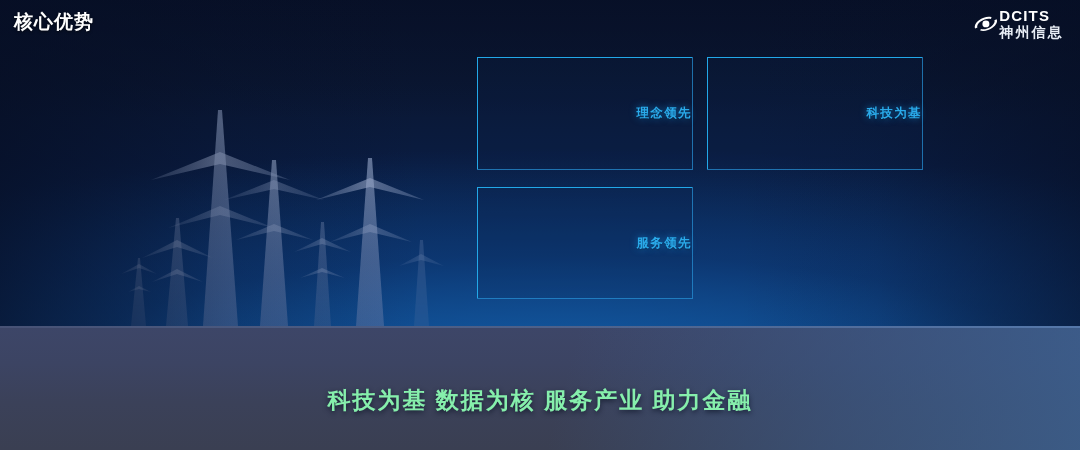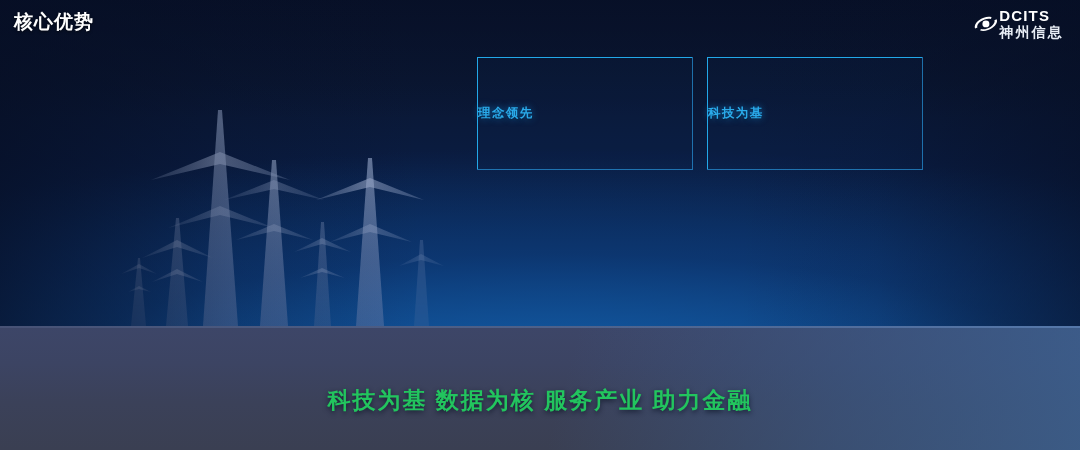--- a/index.html
+++ b/index.html
@@ -130,7 +130,7 @@
     border: 1px solid rgba(40,150,220,0.70);
     display: flex;
     align-items: center;
-    justify-content: flex-start;
+    justify-content: flex-end;
     background: rgba(10,40,82,0.18);
   }
   .card::before {

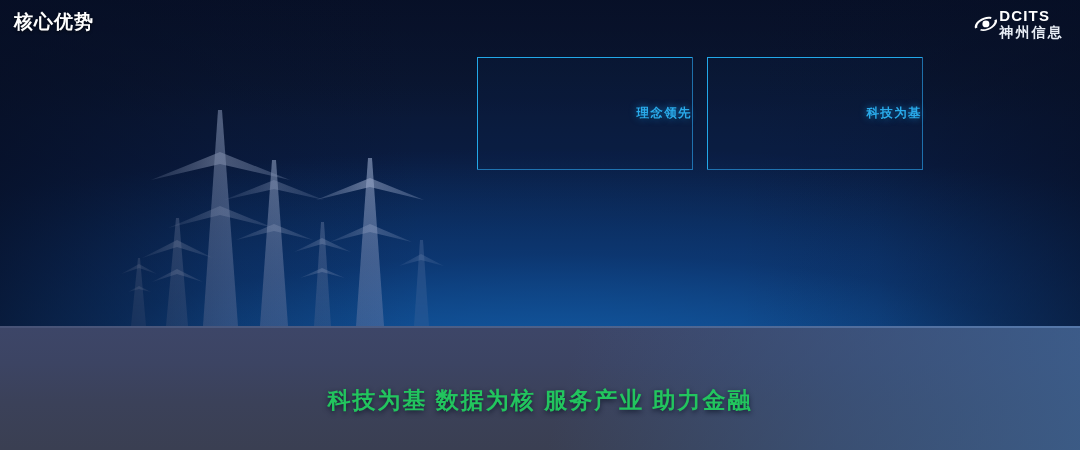--- a/index.html
+++ b/index.html
@@ -270,6 +270,9 @@
     <div class="card">
       <span class="card-label">科技为基</span>
     </div>
+    <div class="card">
+      <span class="card-label">服务领先</span>
+    </div>
   </div>
 
   <div class="tagline">科技为基   数据为核   服务产业   助力金融</div>

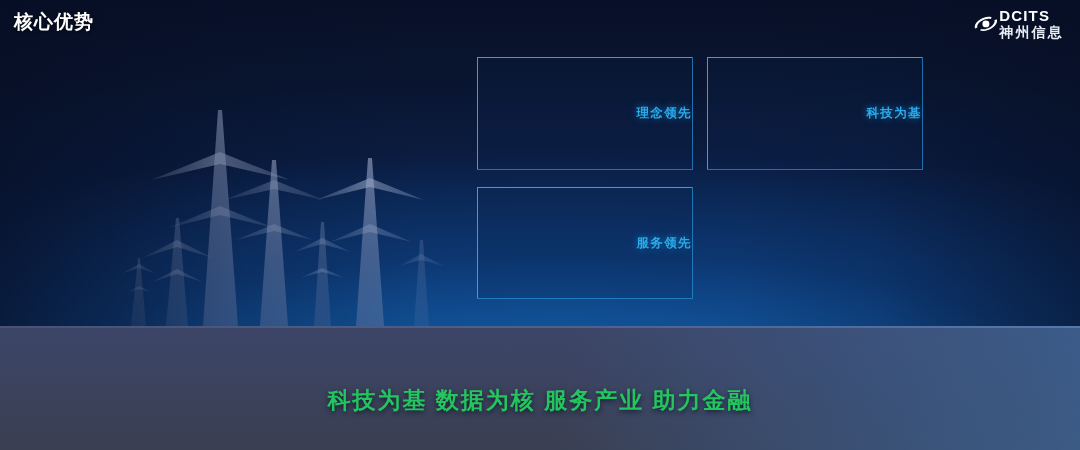--- a/index.html
+++ b/index.html
@@ -161,7 +161,7 @@
     font-size: 23px;
     font-weight: bold;
     letter-spacing: 2px;
-    color: #22c55e;
+    color: #86efac;
     text-shadow: 0 2px 5px rgba(10,16,34,0.75);
     white-space: nowrap;
   }

